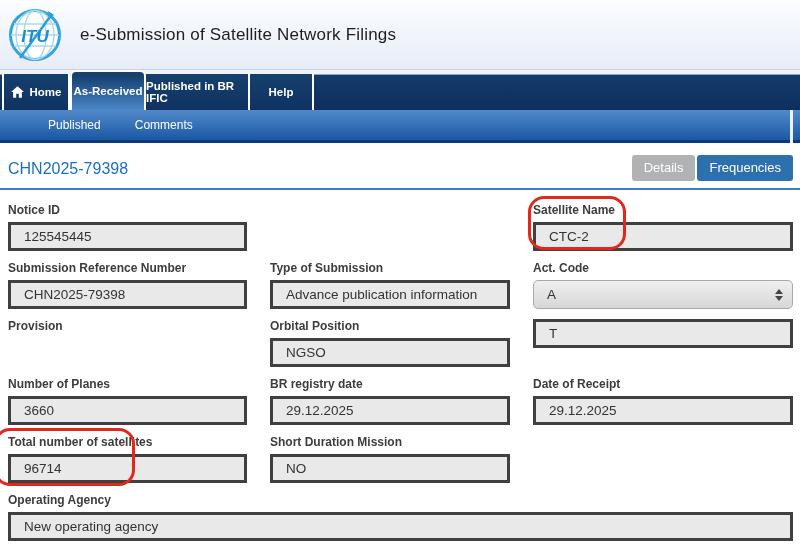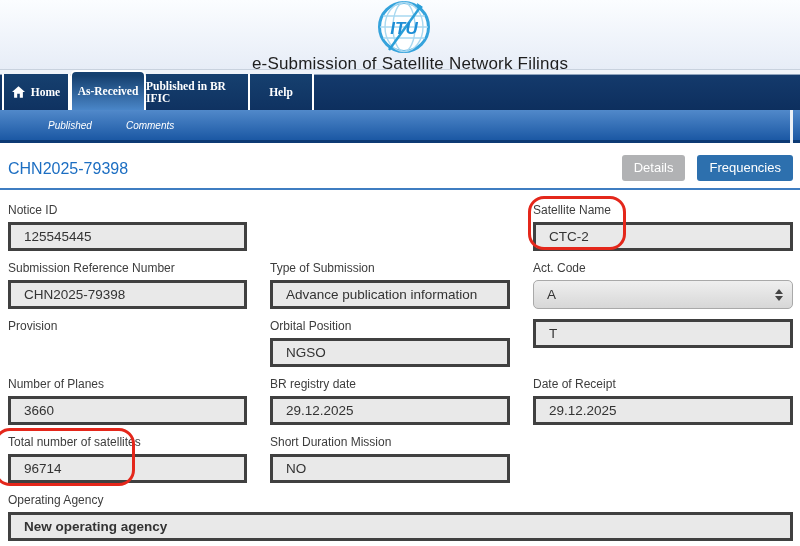--- a/index.html
+++ b/index.html
@@ -18,7 +18,6 @@
     border-bottom:1px solid #c9d2de;
     display:flex; align-items:center;
     padding-left:8px;
-    flex-direction:column;
   }
   .logo { width:54px; height:54px; flex:0 0 auto; }
   .app-title { margin-left:12px; font-size:17px; color:#1e1e1e; letter-spacing:.2px; }

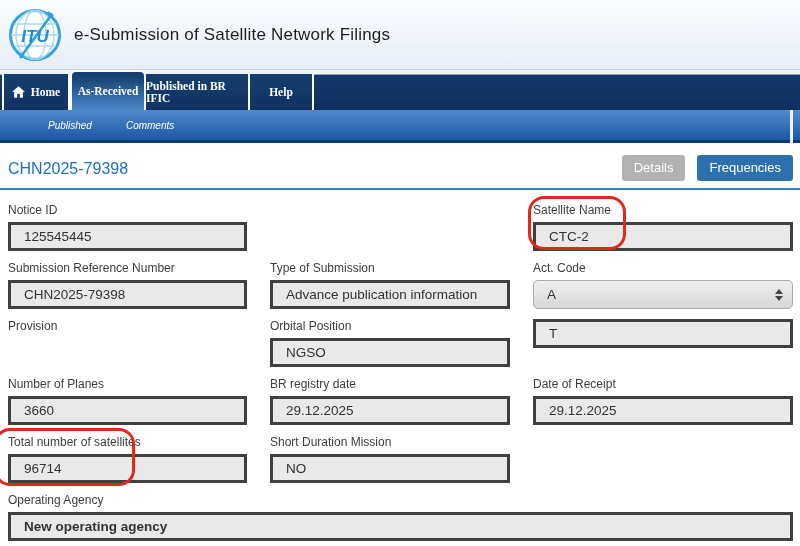--- a/index.html
+++ b/index.html
@@ -20,7 +20,7 @@
     padding-left:8px;
   }
   .logo { width:54px; height:54px; flex:0 0 auto; }
-  .app-title { margin-left:12px; font-size:17px; color:#1e1e1e; letter-spacing:.2px; }
+  .app-title { margin-left:18px; font-size:17px; color:#1e1e1e; letter-spacing:.2px; }
 
   
   .tabs-row { height:40px; position:relative; background:#f0f4fa;font-family:Liberation Serif, serif; }

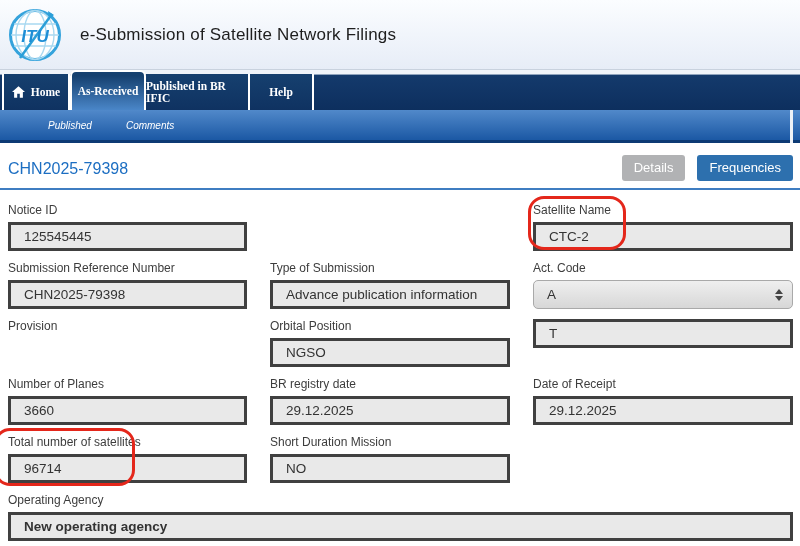--- a/index.html
+++ b/index.html
@@ -23,7 +23,7 @@
   .app-title { margin-left:18px; font-size:17px; color:#1e1e1e; letter-spacing:.2px; }
 
   
-  .tabs-row { height:40px; position:relative; background:#f0f4fa;font-family:Liberation Serif, serif; }
+  .tabs-row { height:40px; position:relative; background:#f0f4fa; }
   .navbar-bg { position:absolute; left:0; right:0; top:4px; bottom:0; background:linear-gradient(#143a6c,#0d2f5e); border-top:1px solid #8fa3bd; }
   .tabs { position:absolute; left:2px; top:0; height:40px; display:flex; align-items:flex-end; }
   .tab {

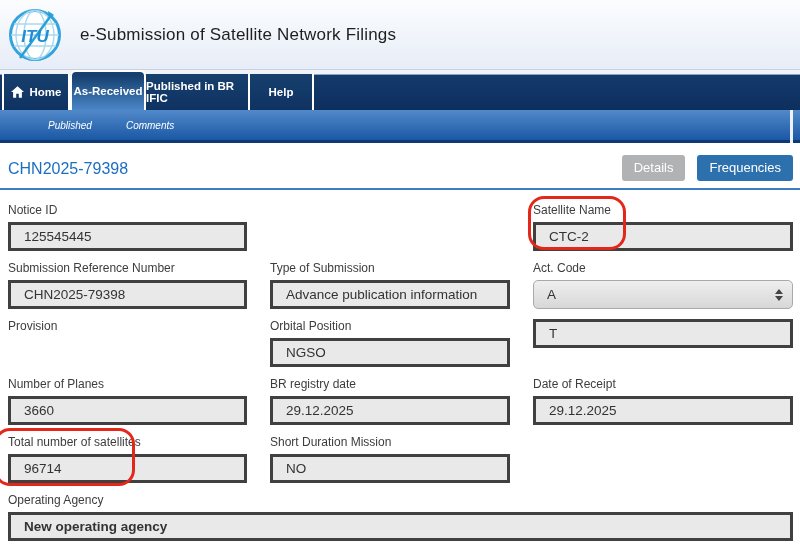--- a/index.html
+++ b/index.html
@@ -54,7 +54,7 @@
     padding-left:48px;
     position:relative;
   }
-  .subnav-item { color:#fff; font-size:10px; margin-right:34px; cursor:pointer;font-style:italic; }
+  .subnav-item { color:#fff; font-size:12px; margin-right:34px; cursor:pointer; }
   .subnav-edge { position:absolute; right:7px; top:0; bottom:-3px; width:3px; background:#eef2f7; }
 
   

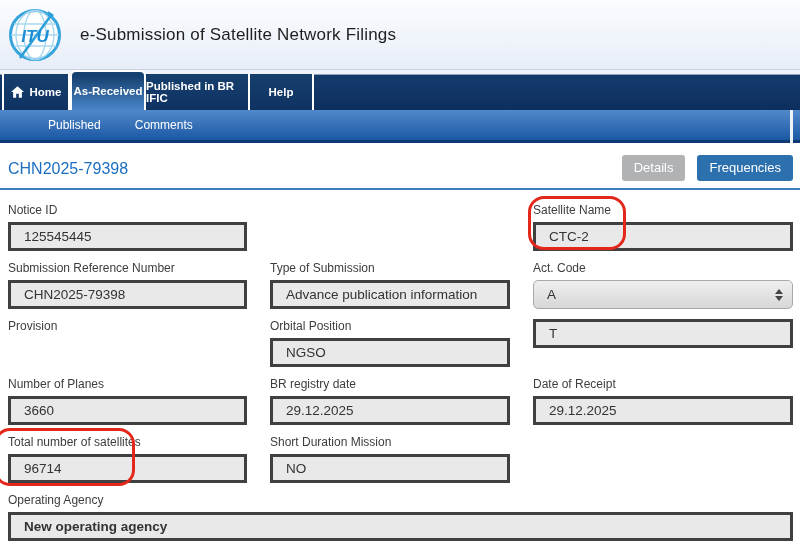--- a/index.html
+++ b/index.html
@@ -64,7 +64,7 @@
     padding:0 7px 0 8px;
   }
   .page-title { color:#1c6ec2; font-size:16px; margin-bottom:10px; }
-  .btn-group { display:flex; gap:12px; margin-bottom:7px;margin-top:31px; }
+  .btn-group { display:flex; gap:2px; margin-bottom:7px;margin-top:31px; }
   .btn {
     color:#fff; font-size:13px; border:none; border-radius:3px;
     padding:5px 12px; height:26px; line-height:16px; cursor:pointer;

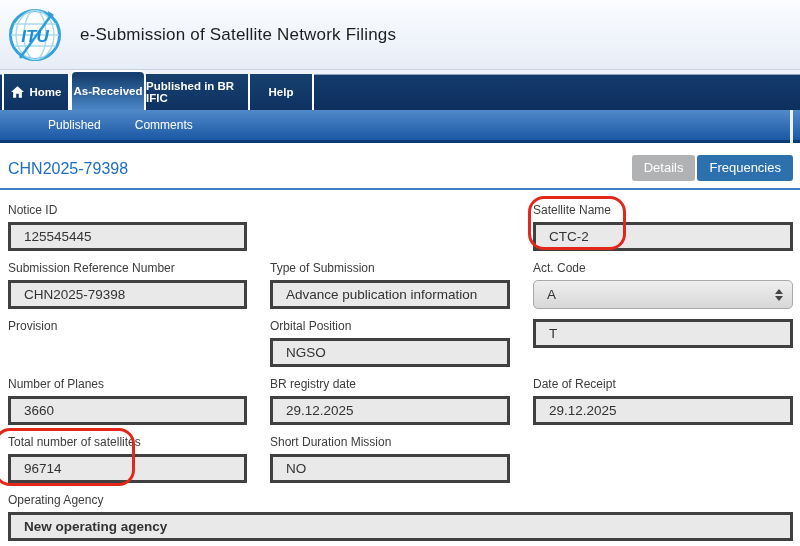--- a/index.html
+++ b/index.html
@@ -83,7 +83,7 @@
     row-gap:10px;
   }
   .field-label {
-    font-size:12px; font-weight:normal; color:#3d3d3d;
+    font-size:12px; font-weight:bold; color:#3d3d3d;
     line-height:14px; margin-bottom:5px;
   }
   .field-input {

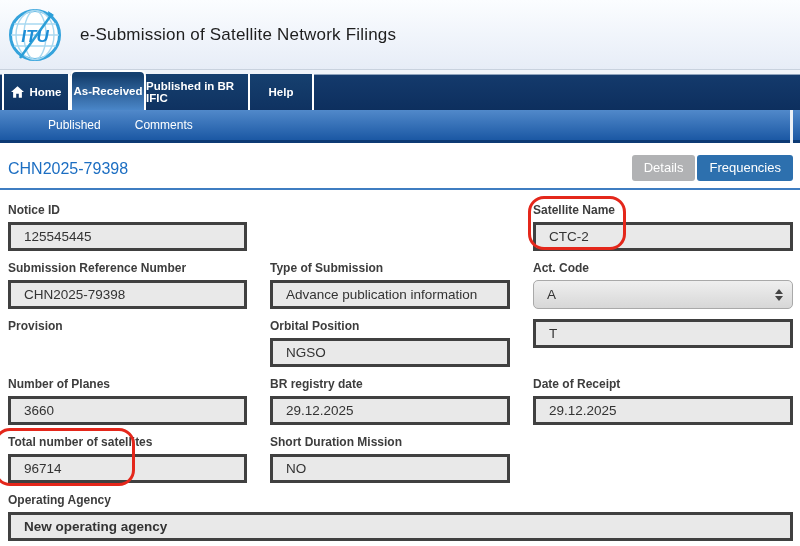--- a/index.html
+++ b/index.html
@@ -103,7 +103,7 @@
   .spinner .up    { width:0; height:0; border-left:4px solid transparent; border-right:4px solid transparent; border-bottom:5px solid #444; }
   .spinner .down  { width:0; height:0; border-left:4px solid transparent; border-right:4px solid transparent; border-top:5px solid #444; }
   .full { grid-column:1 / -1; }
-  .full .field-input { width:785px;font-weight:bold; }
+  .full .field-input { width:785px; }
 
   
   .annotation {

